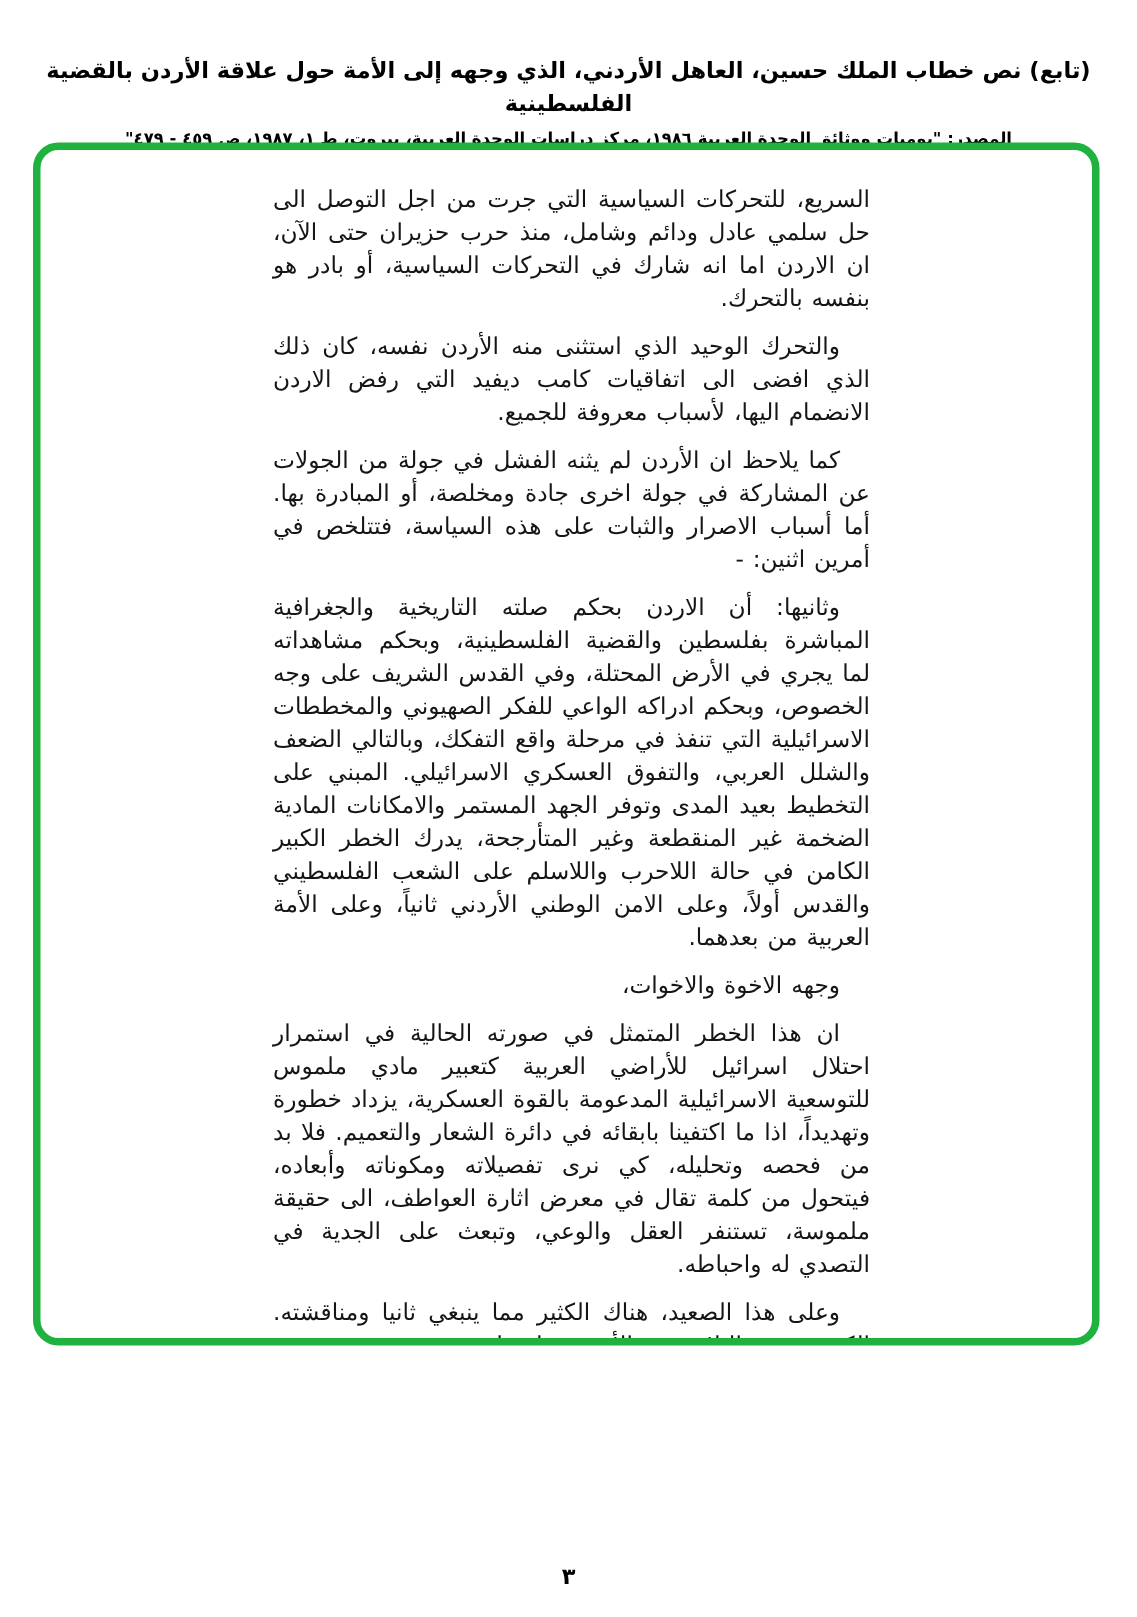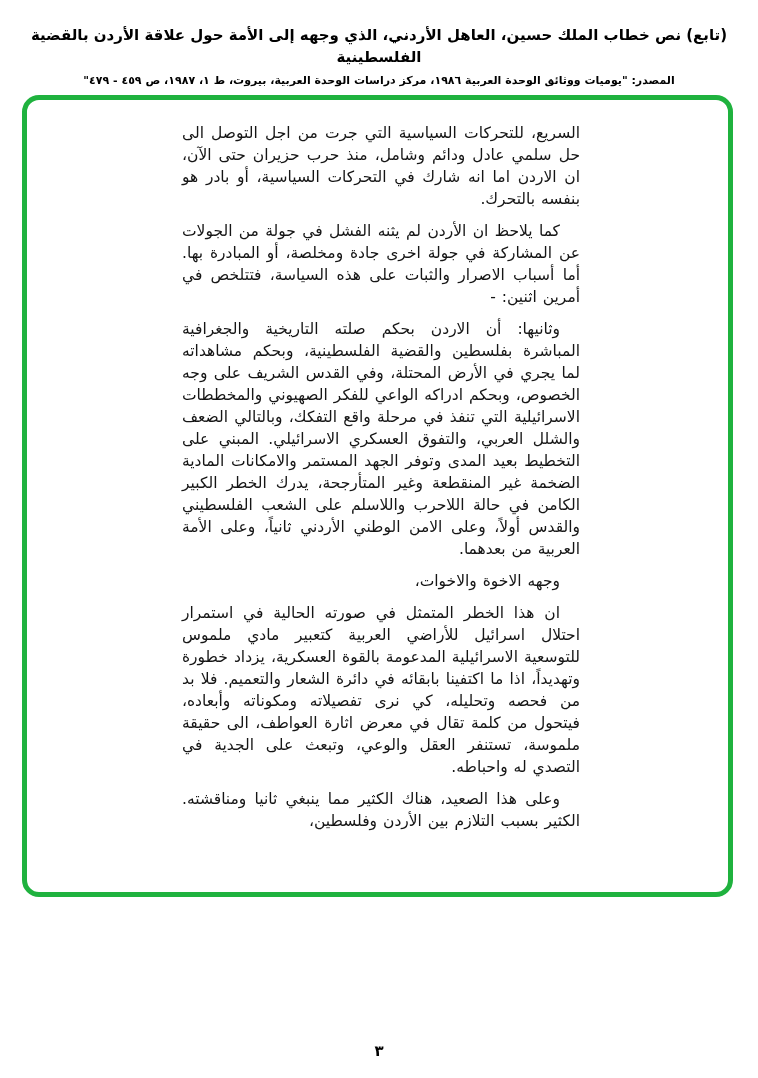--- a/index.html
+++ b/index.html
@@ -16,7 +16,7 @@
     overflow: hidden;
   }
   .doc-header {
-    padding-top: 24px;
+    padding-top: 36px;
     text-align: center;
     direction: rtl;
   }

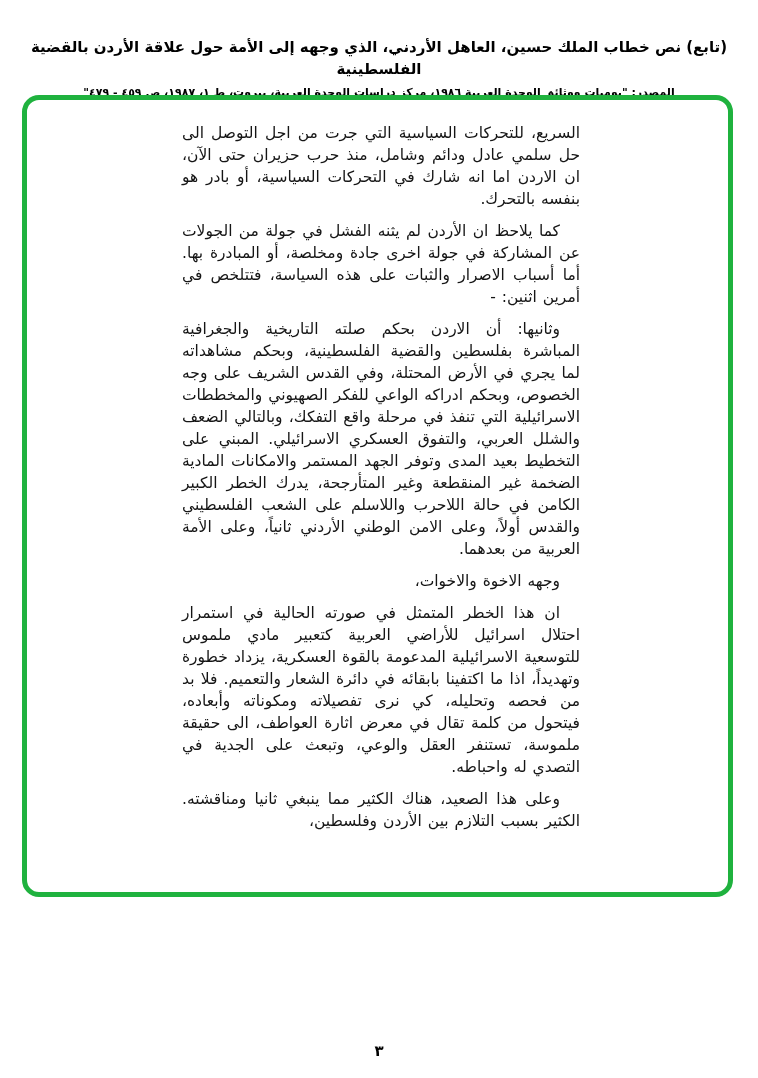--- a/index.html
+++ b/index.html
@@ -90,6 +90,7 @@
   <div class="green-frame">
     <div class="text-block">
       <p class="continuation">السريع، للتحركات السياسية التي جرت من اجل التوصل الى حل سلمي عادل ودائم وشامل، منذ حرب حزيران حتى الآن، ان الاردن اما انه شارك في التحركات السياسية، أو بادر هو بنفسه بالتحرك.</p>
+      <p>والتحرك الوحيد الذي استثنى منه الأردن نفسه، كان ذلك الذي افضى الى اتفاقيات كامب ديفيد التي رفض الاردن الانضمام اليها، لأسباب معروفة للجميع.</p>
       <p>كما يلاحظ ان الأردن لم يثنه الفشل في جولة من الجولات عن المشاركة في جولة اخرى جادة ومخلصة، أو المبادرة بها. أما أسباب الاصرار والثبات على هذه السياسة، فتتلخص في أمرين اثنين: -</p>
       <p>وثانيها: أن الاردن بحكم صلته التاريخية والجغرافية المباشرة بفلسطين والقضية الفلسطينية، وبحكم مشاهداته لما يجري في الأرض المحتلة، وفي القدس الشريف على وجه الخصوص، وبحكم ادراكه الواعي للفكر الصهيوني والمخططات الاسرائيلية التي تنفذ في مرحلة واقع التفكك، وبالتالي الضعف والشلل العربي، والتفوق العسكري الاسرائيلي. المبني على التخطيط بعيد المدى وتوفر الجهد المستمر والامكانات المادية الضخمة غير المنقطعة وغير المتأرجحة، يدرك الخطر الكبير الكامن في حالة اللاحرب واللاسلم على الشعب الفلسطيني والقدس أولاً، وعلى الامن الوطني الأردني ثانياً، وعلى الأمة العربية من بعدهما.</p>
       <p class="salutation">وجهه الاخوة والاخوات،</p>

